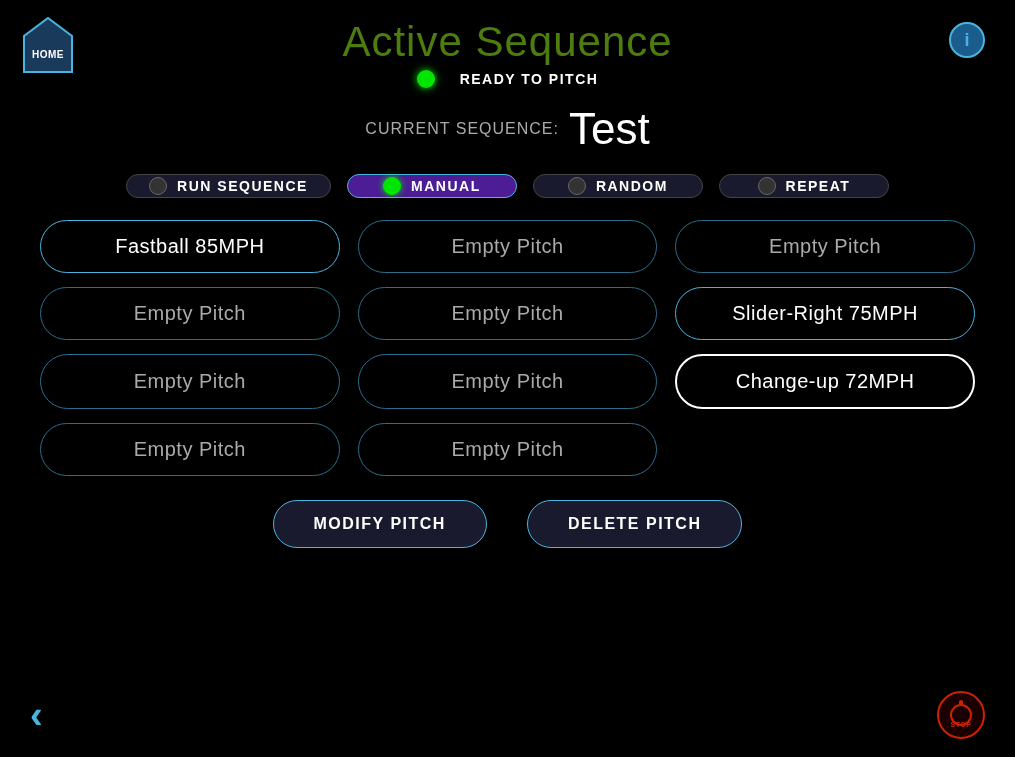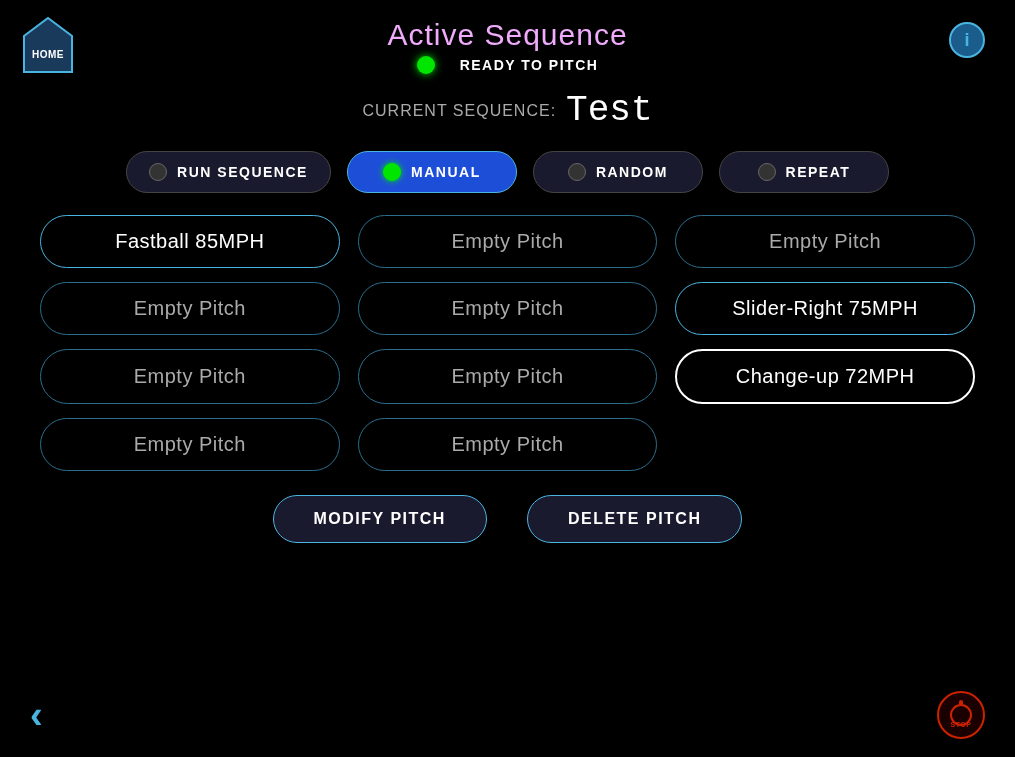--- a/index.html
+++ b/index.html
@@ -22,9 +22,9 @@
       position: relative;
     }
     .page-title {
-      font-size: 30px;
+      font-size: 42px;
       font-weight: 300;
-      color: #f0abfc;
+      color: #4d7c0f;
       letter-spacing: 1px;
     }
     .info-btn {

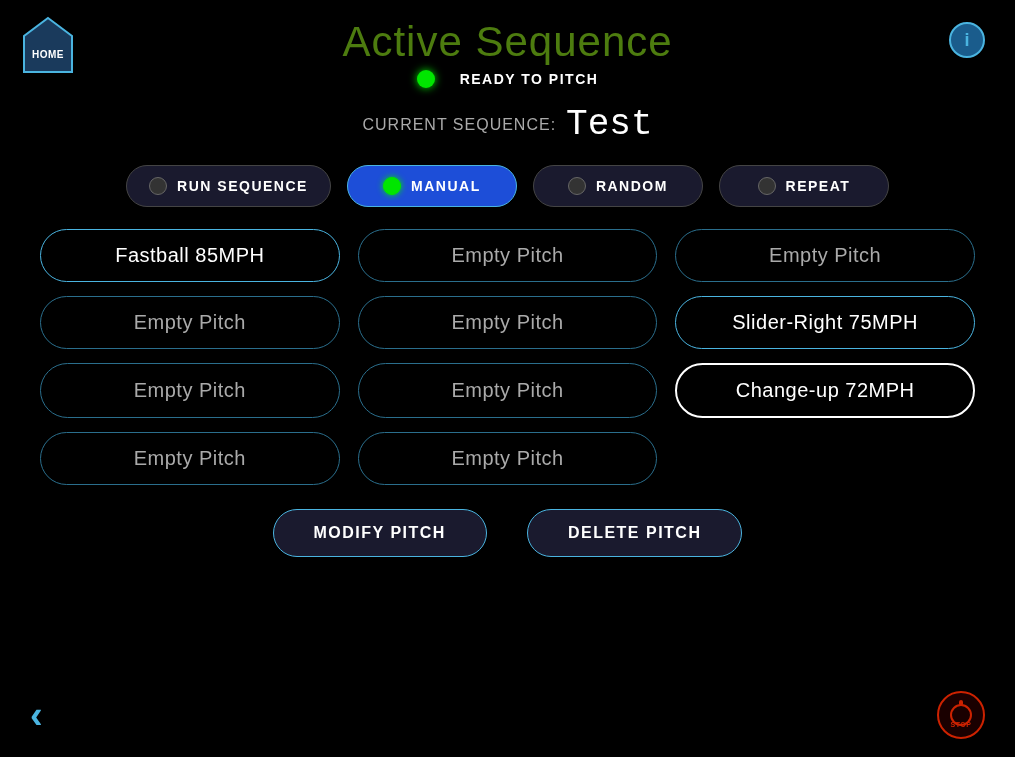--- a/index.html
+++ b/index.html
@@ -82,10 +82,9 @@
       letter-spacing: 1px;
     }
     .current-seq-value {
-      font-size: 36px;
+      font-size: 44px;
       color: #fff;
       font-weight: 400;
-      font-family: Liberation Mono, monospace;
     }
 
     

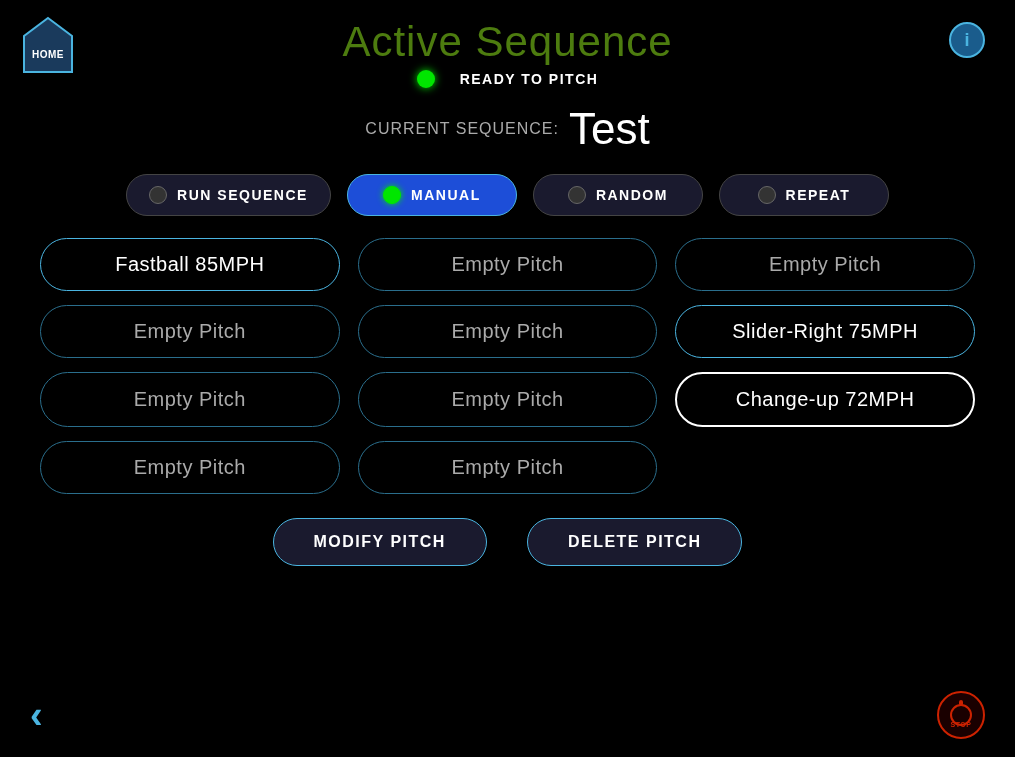--- a/index.html
+++ b/index.html
@@ -101,7 +101,7 @@
       background: #1a1a2e;
       border: 1.5px solid #444;
       border-radius: 30px;
-      padding: 11px 22px;
+      padding: 2px 22px;
       cursor: pointer;
       min-width: 170px;
       justify-content: center;

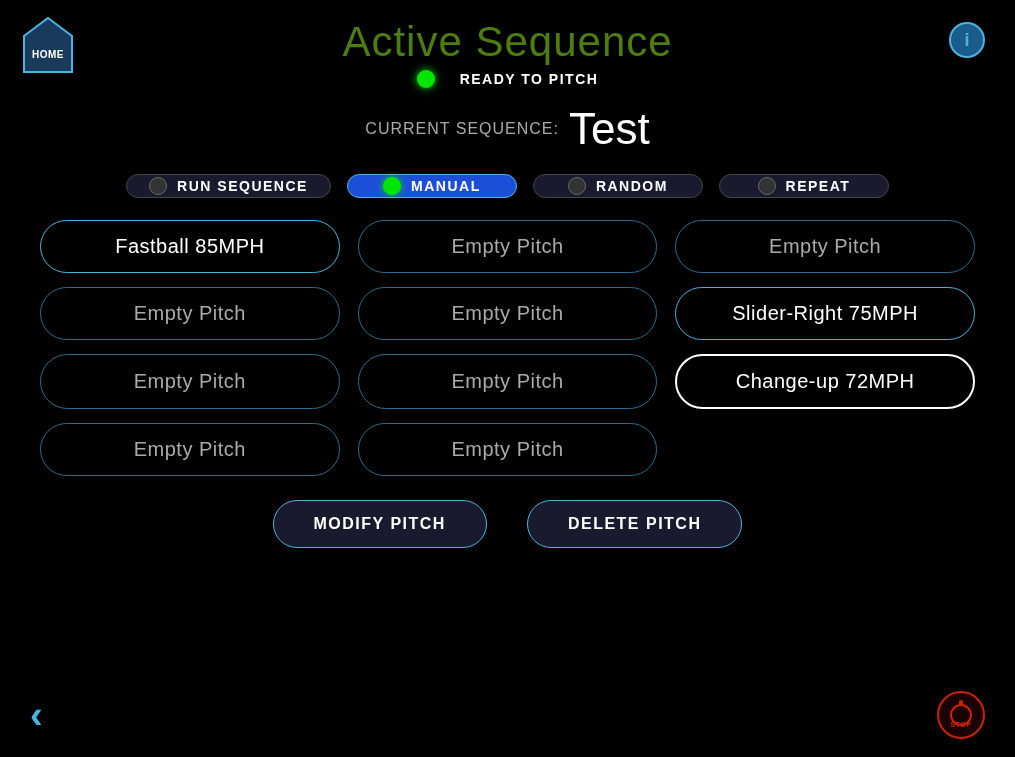--- a/index.html
+++ b/index.html
@@ -108,7 +108,7 @@
     }
     .mode-btn.active {
       border-color: #4ab4e0;
-      background: #1d4ed8;
+      background: #4c1d95;
     }
     .mode-dot {
       width: 18px;

